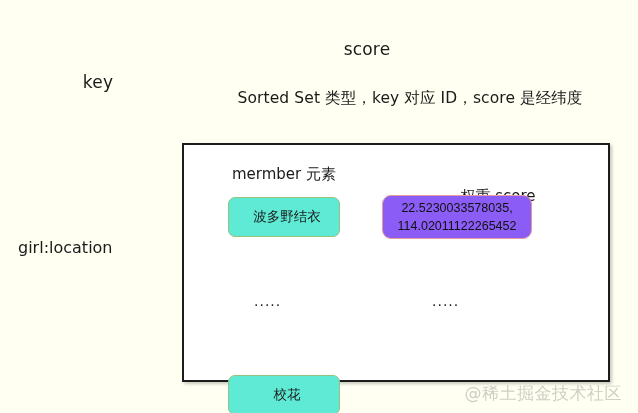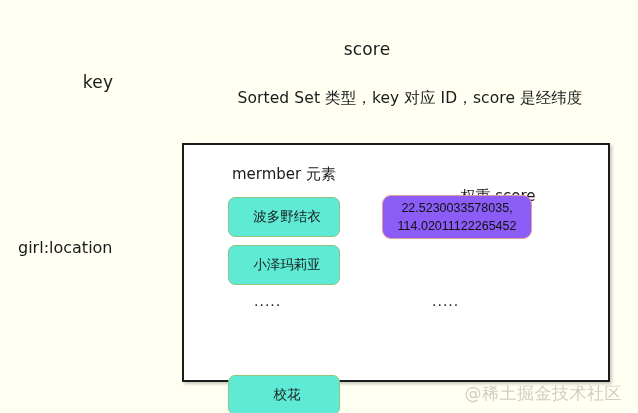--- a/index.html
+++ b/index.html
@@ -184,7 +184,6 @@
     </div>
 
     <div class="row" id="row-1">
-      <div class="cell-member">小泽玛莉亚</div>
     </div>
 
     <div class="row" id="row-dots">

